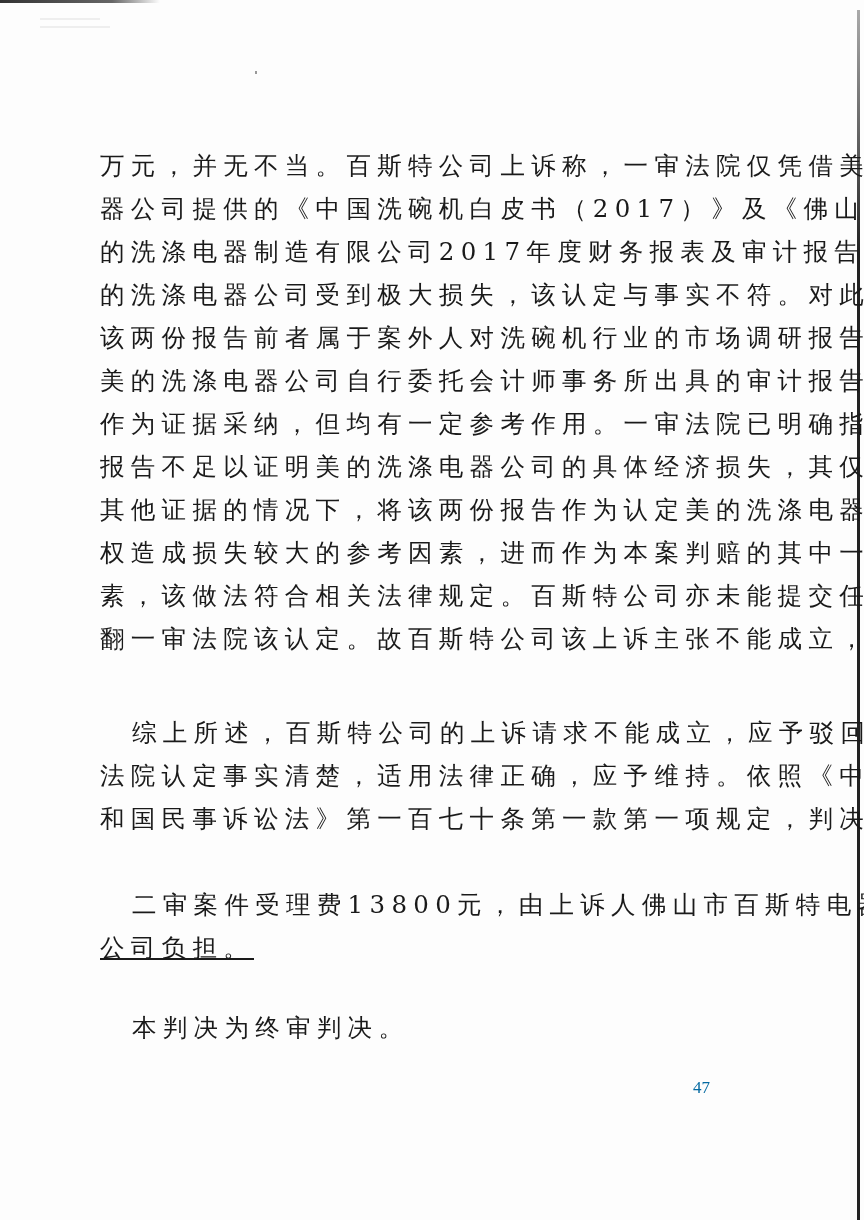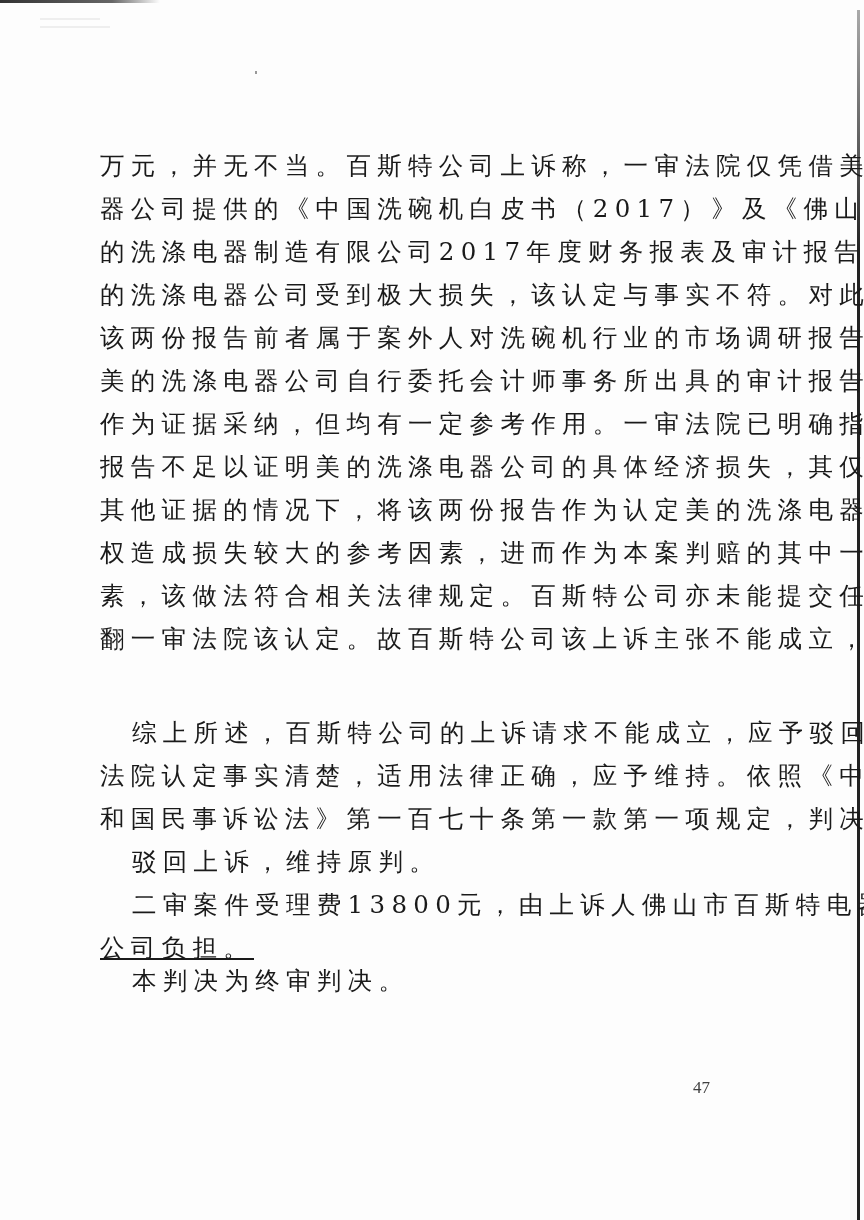--- a/index.html
+++ b/index.html
@@ -61,7 +61,6 @@
   <div class="line" style="top:754px;">法院认定事实清楚，适用法律正确，应予维持。依照《中华人民共</div>
   <div class="line last" style="top:797px;">和国民事诉讼法》第一百七十条第一款第一项规定，判决如下：</div>
 
-  <div class="line indent last" style="top:840px;">驳回上诉，维持原判。</div>
 
   <div class="line indent" style="top:883px;">二审案件受理费13800元，由上诉人佛山市百斯特电器科技有限</div>
   <div class="line last" style="top:926px;text-decoration:underline;">公司负担。</div>

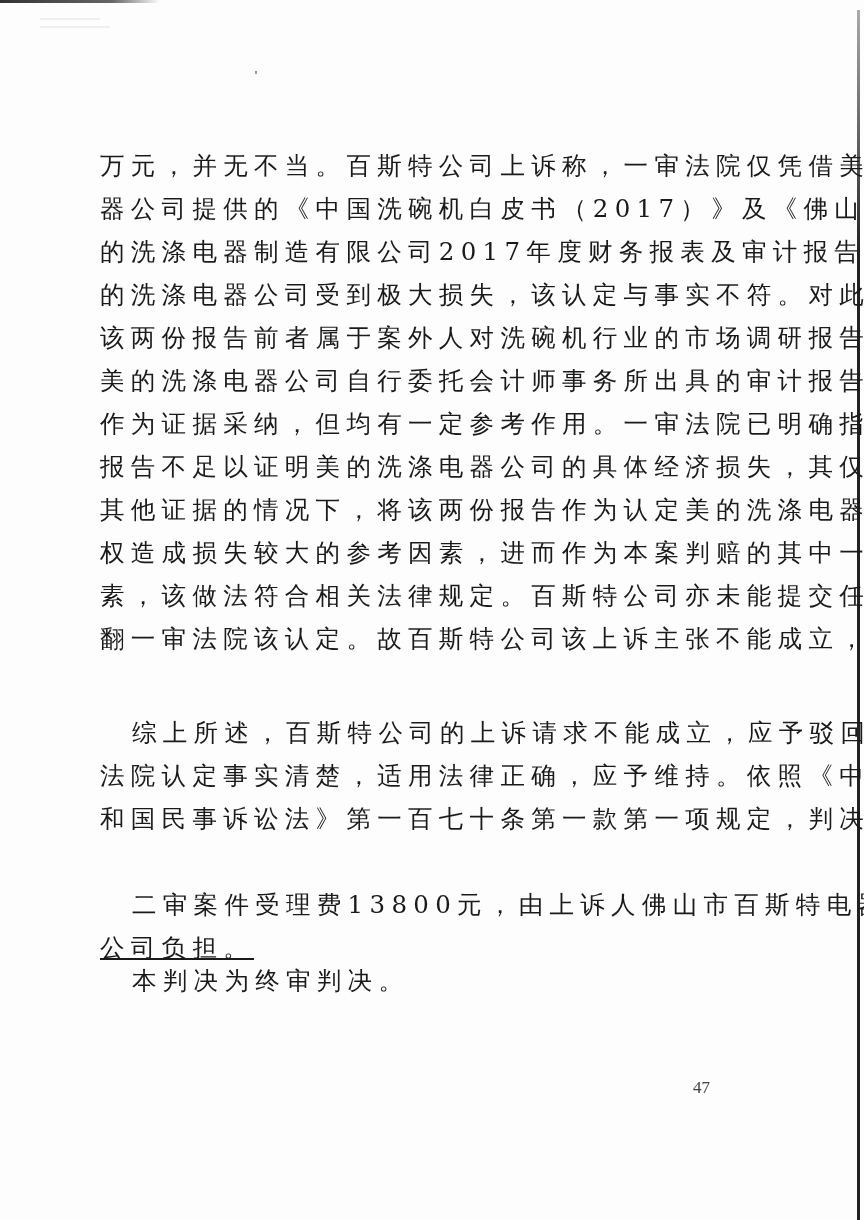--- a/index.html
+++ b/index.html
@@ -65,7 +65,7 @@
   <div class="line indent" style="top:883px;">二审案件受理费13800元，由上诉人佛山市百斯特电器科技有限</div>
   <div class="line last" style="top:926px;text-decoration:underline;">公司负担。</div>
 
-  <div class="line indent last" style="top:959px;">本判决为终审判决。</div>
+  <div class="line indent last" style="top:1006px;">本判决为终审判决。</div>
 
   <div class="pagenum">47</div>
 </div>

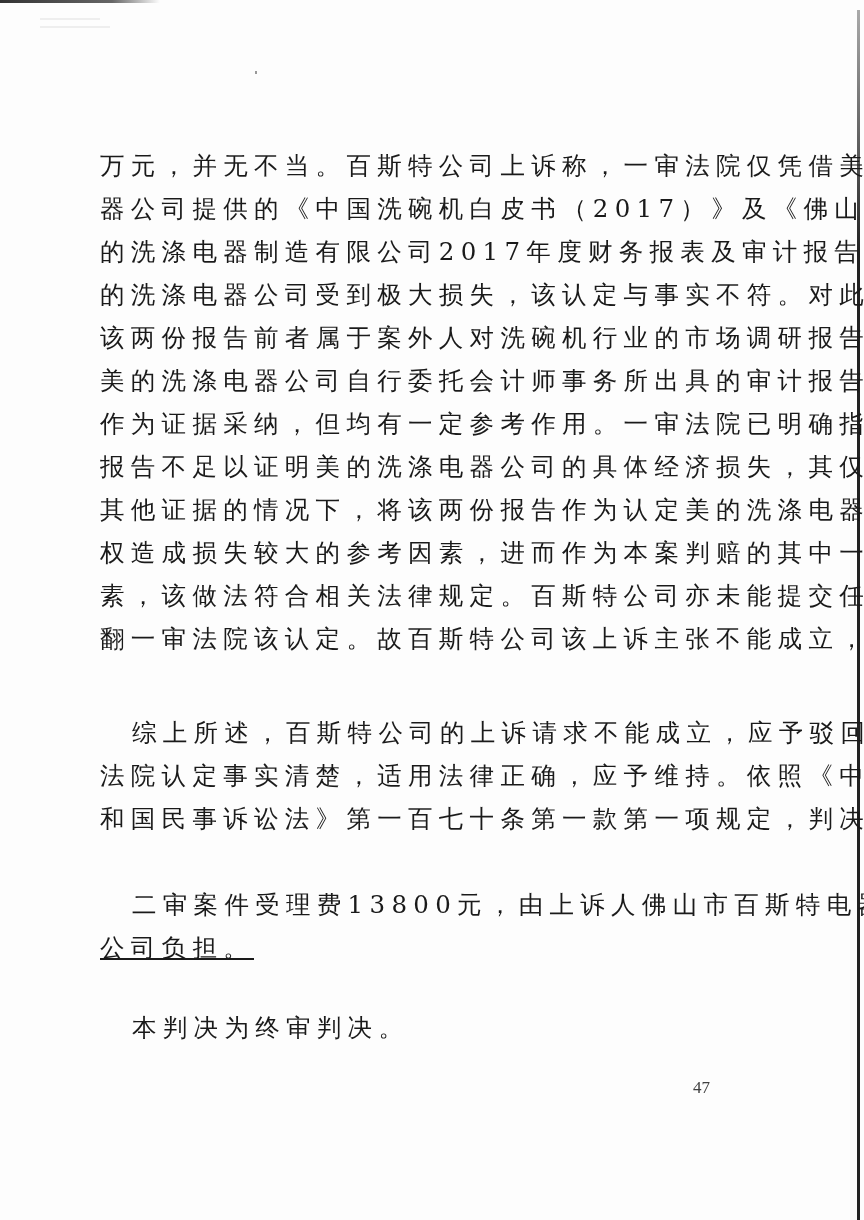--- a/index.html
+++ b/index.html
@@ -31,7 +31,7 @@
   .line.indent { left: 132px; width: 598px; }
   .pagenum {
     position: absolute; left: 693px; top: 1078px;
-    font-size: 17px; font-family: "Liberation Serif", serif; color: #404040;
+    font-size: 17px; font-family: "Liberation Serif", serif; color: #0369a1;
   }
 </style>
 </head>

